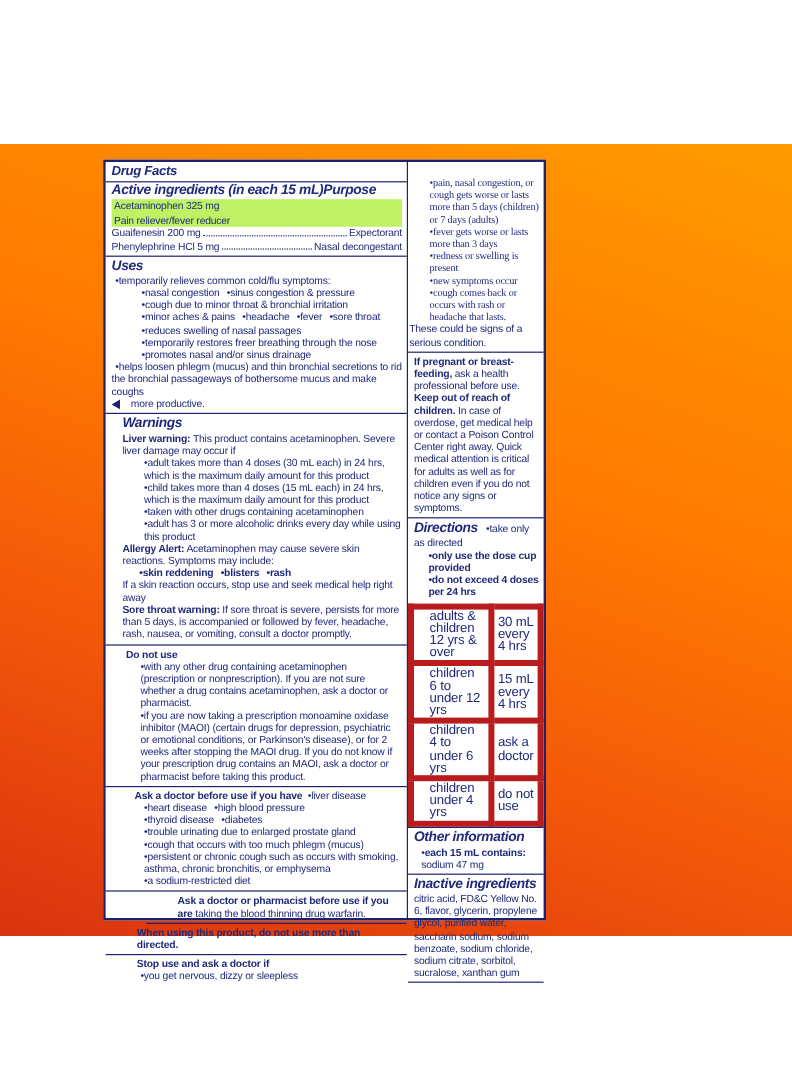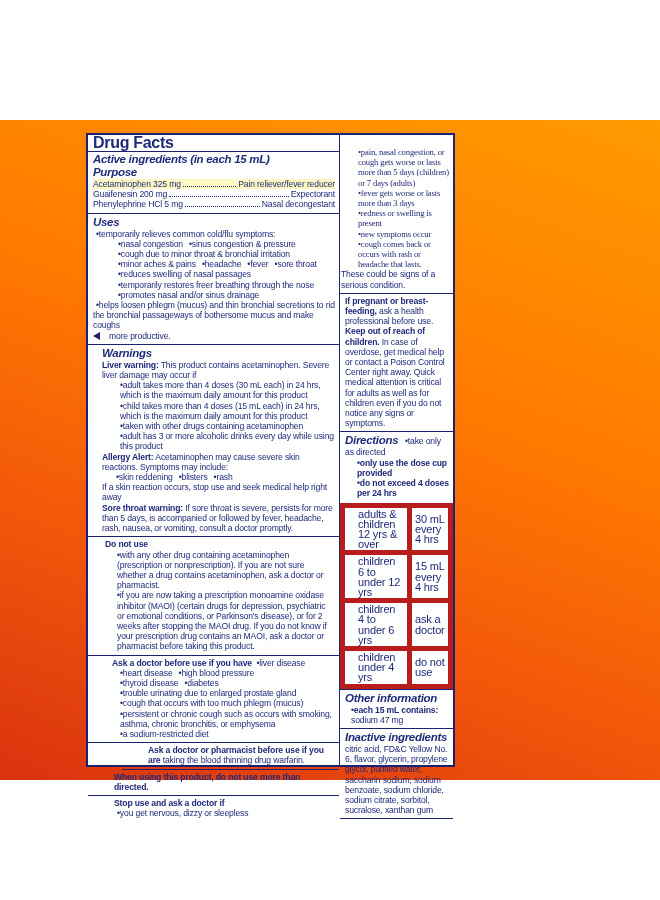--- a/index.html
+++ b/index.html
@@ -20,7 +20,7 @@
   .col.right { flex: 1; }
   .sec { padding: 2px 4px 3px 5px; border-bottom: 1.5px solid #1d2270; }
   .sec.last { border-bottom: none; flex: 1; }
-  .h1 { font-weight: bold; font-size: 16px; line-height: 14px; letter-spacing: -0.3px; }
+  .h1 { font-weight: bold; font-style: italic; font-size: 11px; line-height: 14px; letter-spacing: -0.3px; }
   .h2 { font-weight: bold; font-style: italic; font-size: 11.5px; line-height: 13px; letter-spacing: -0.3px; }
   .row-flex { display: flex; justify-content: flex-end; align-items: baseline; flex-direction: column; }
   .ing { display: flex; align-items: baseline; white-space: nowrap; }

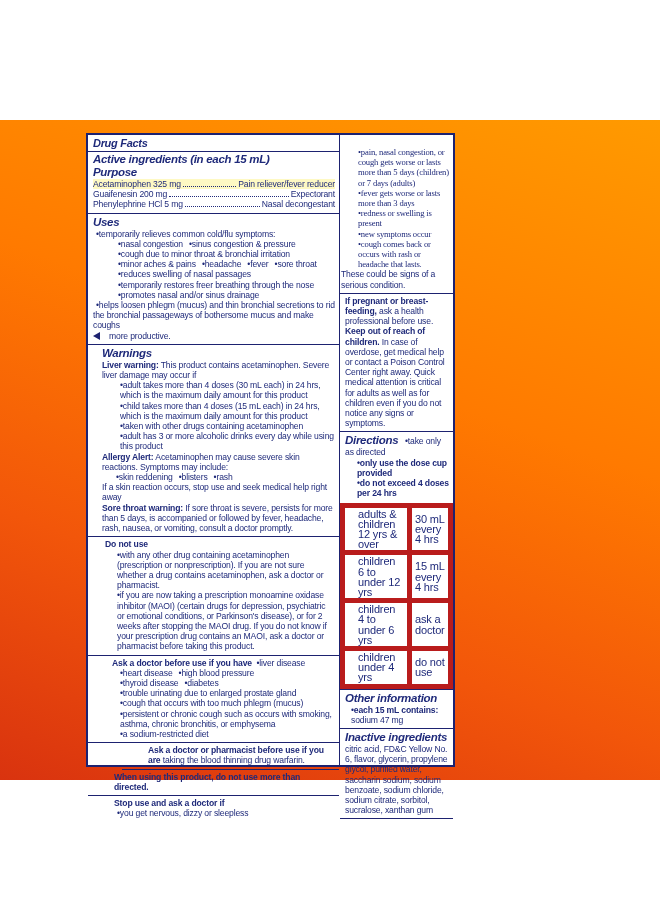--- a/index.html
+++ b/index.html
@@ -22,7 +22,7 @@
   .sec.last { border-bottom: none; flex: 1; }
   .h1 { font-weight: bold; font-style: italic; font-size: 11px; line-height: 14px; letter-spacing: -0.3px; }
   .h2 { font-weight: bold; font-style: italic; font-size: 11.5px; line-height: 13px; letter-spacing: -0.3px; }
-  .row-flex { display: flex; justify-content: flex-end; align-items: baseline; flex-direction: column; }
+  .row-flex { display: flex; justify-content: flex-start; align-items: baseline; }
   .ing { display: flex; align-items: baseline; white-space: nowrap; }
   .ing .dots { flex: 1; overflow: hidden; border-bottom: 1px dotted #1f2a7a; margin: 0 2px 2px 2px; height: 1px; }
   .hl { background: #fef9c3; }

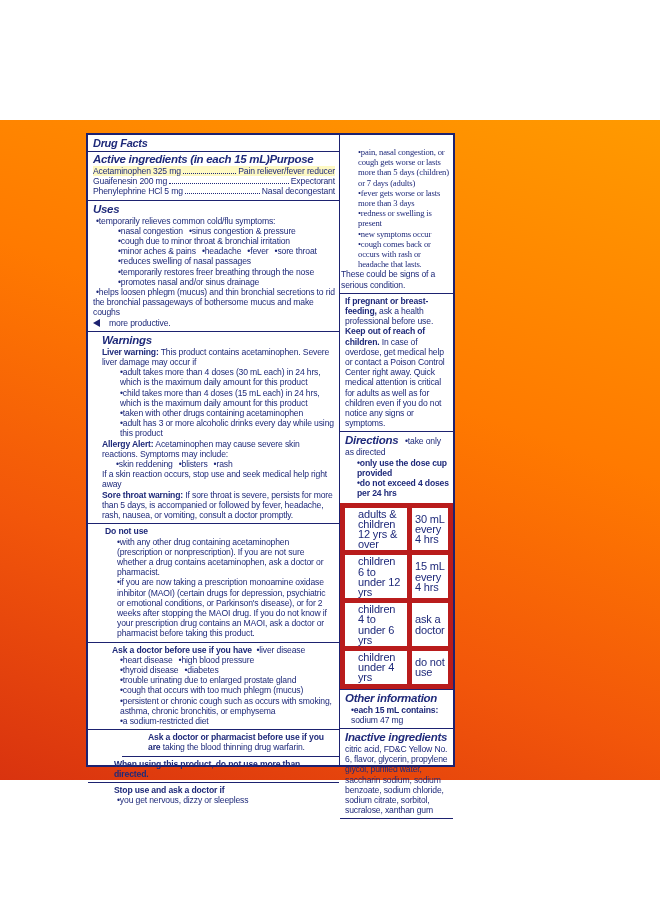--- a/index.html
+++ b/index.html
@@ -25,7 +25,7 @@
   .row-flex { display: flex; justify-content: flex-start; align-items: baseline; }
   .ing { display: flex; align-items: baseline; white-space: nowrap; }
   .ing .dots { flex: 1; overflow: hidden; border-bottom: 1px dotted #1f2a7a; margin: 0 2px 2px 2px; height: 1px; }
-  .hl { background: #fef9c3; }
+  .hl { background: #bef264; flex-direction: column; }
   b { font-weight: bold; }
   .ind1 { padding-left: 3px; }
   .ind3 { padding-left: 25px; }

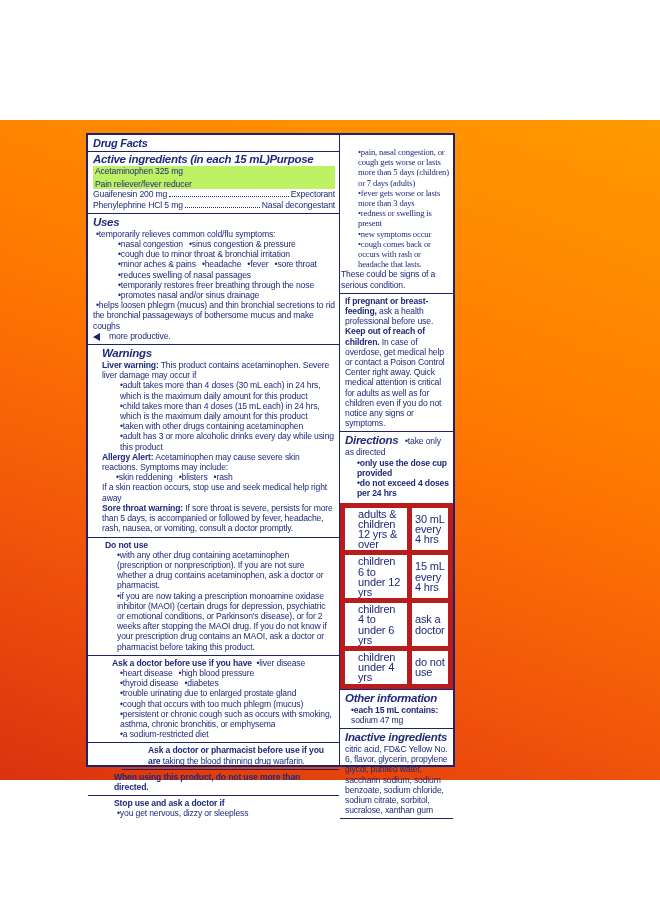--- a/index.html
+++ b/index.html
@@ -107,7 +107,7 @@
         <div class="bullet">adult has 3 or more alcoholic drinks every day while using this product</div>
       </div>
       <div><b>Allergy Alert:</b> <span>Acetaminophen may cause severe skin reactions. Symptoms may include:</span></div>
-      <div class="inline-bullets" style="padding-left:14px;">
+      <div class="inline-bullets" style="padding-left:14px;font-weight:bold;">
         <span class="bullet">skin reddening</span><span class="bullet">blisters</span><span class="bullet">rash</span>
       </div>
       <div>If a skin reaction occurs, stop use and seek medical help right away</div>

